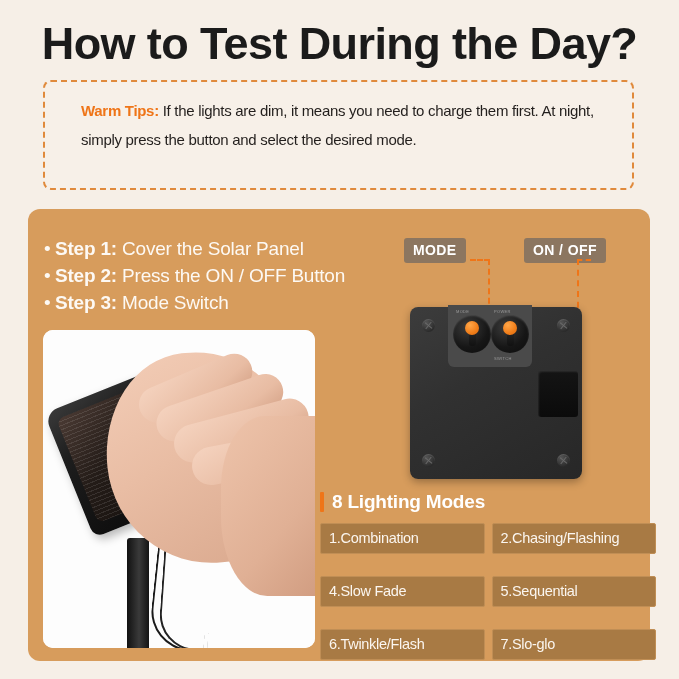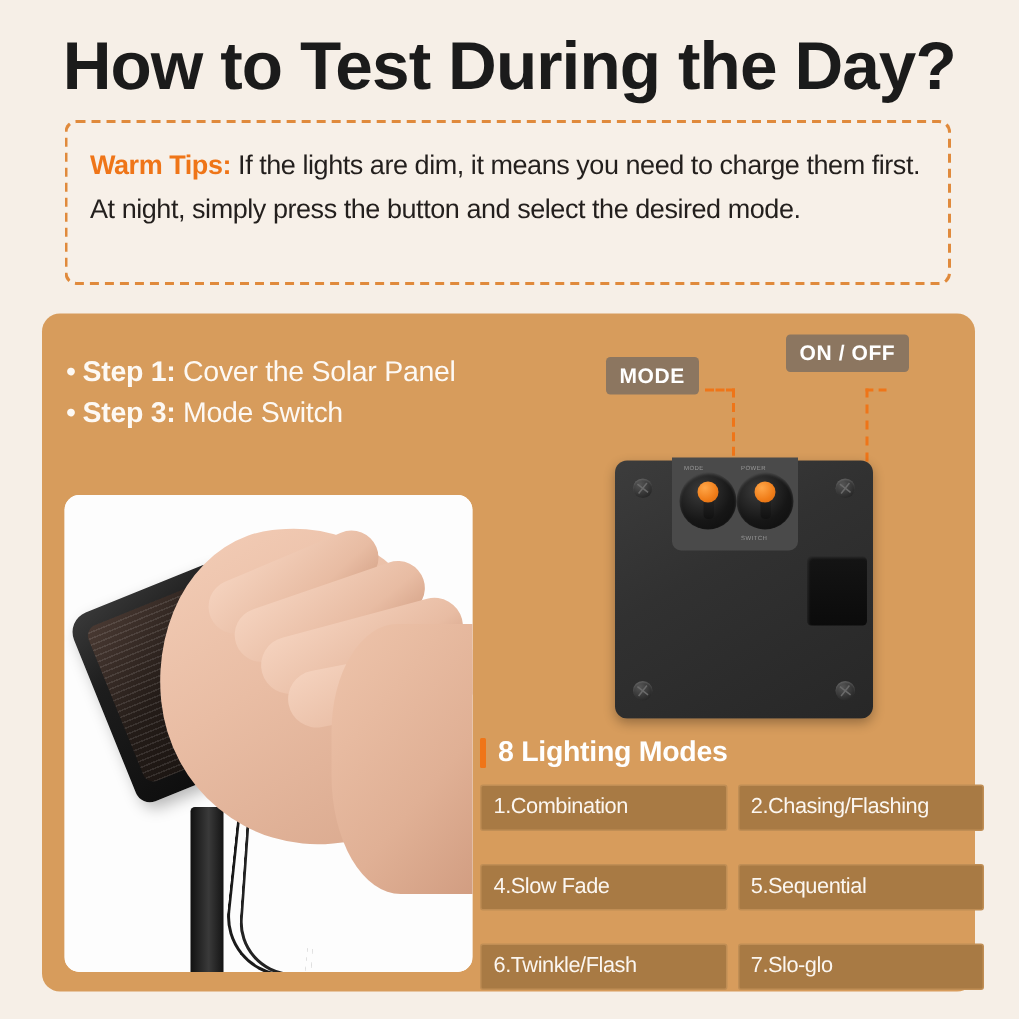--- a/index.html
+++ b/index.html
@@ -43,10 +43,10 @@
   }
   .tips-text {
     position: absolute;
-    left: 15px;
+    left: 36px;
     top: 14px;
     right: 16px;
-    font-size: 18px;
+    font-size: 15px;
     line-height: 29px;
     color: #231f1d;
     letter-spacing: -0.3px;

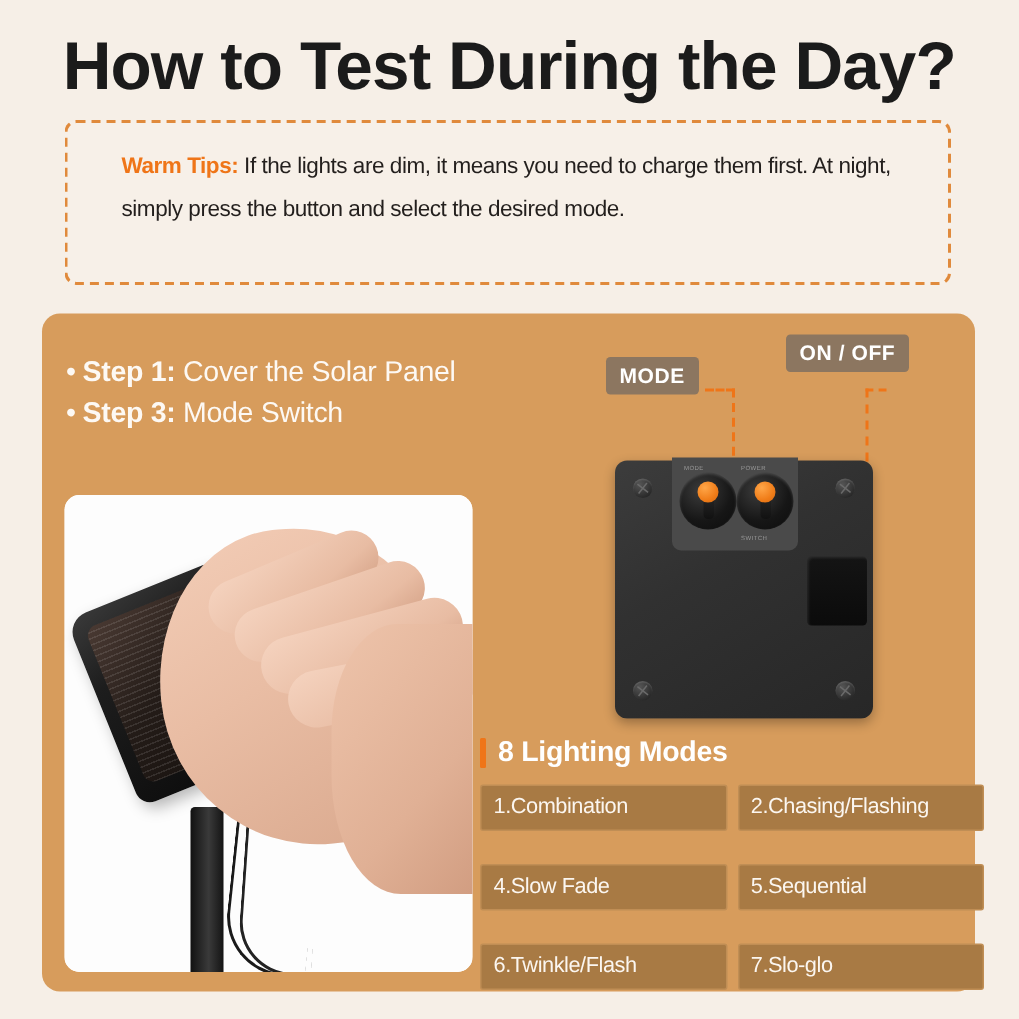--- a/index.html
+++ b/index.html
@@ -208,7 +208,7 @@
     white-space: nowrap;
   }
   .callout-mode   { left: 376px; top: 29px; }
-  .callout-onoff  { left: 496px; top: 14px; text-align: center; }
+  .callout-onoff  { left: 496px; top: 29px; text-align: center; }
   .leader {
     position: absolute;
     border-left: 2px dashed #ef7518;

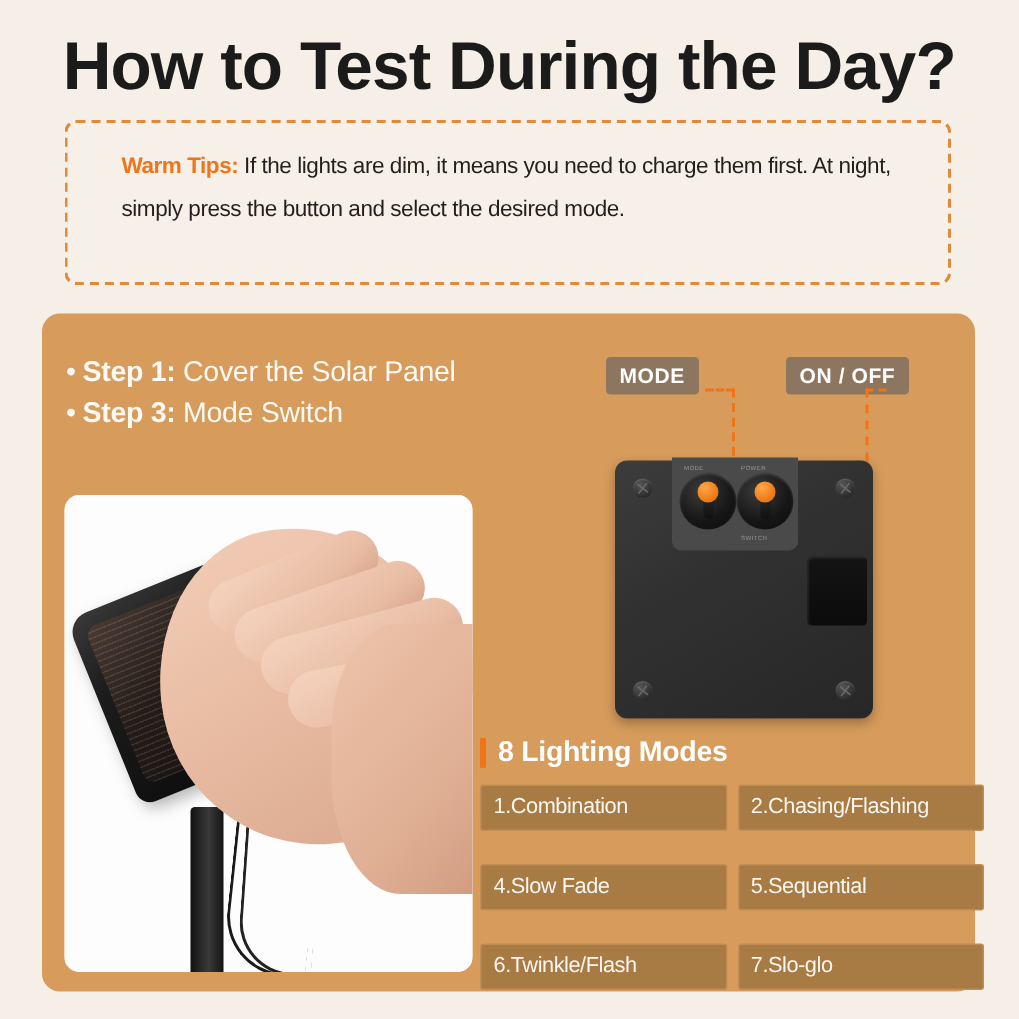--- a/index.html
+++ b/index.html
@@ -374,6 +374,9 @@
   <div class="steps">
     <div class="step-line">
       <span class="step-bullet">•</span><span class="step-key">Step 1:</span><span class="step-val"> Cover the Solar Panel</span>
+    </div>
+    <div class="step-line">
+      <span class="step-bullet">•</span><span class="step-key">Step 2:</span><span class="step-val"> Press the ON / OFF Button</span>
     </div>
     <div class="step-line">
       <span class="step-bullet">•</span><span class="step-key">Step 3:</span><span class="step-val"> Mode Switch</span>

